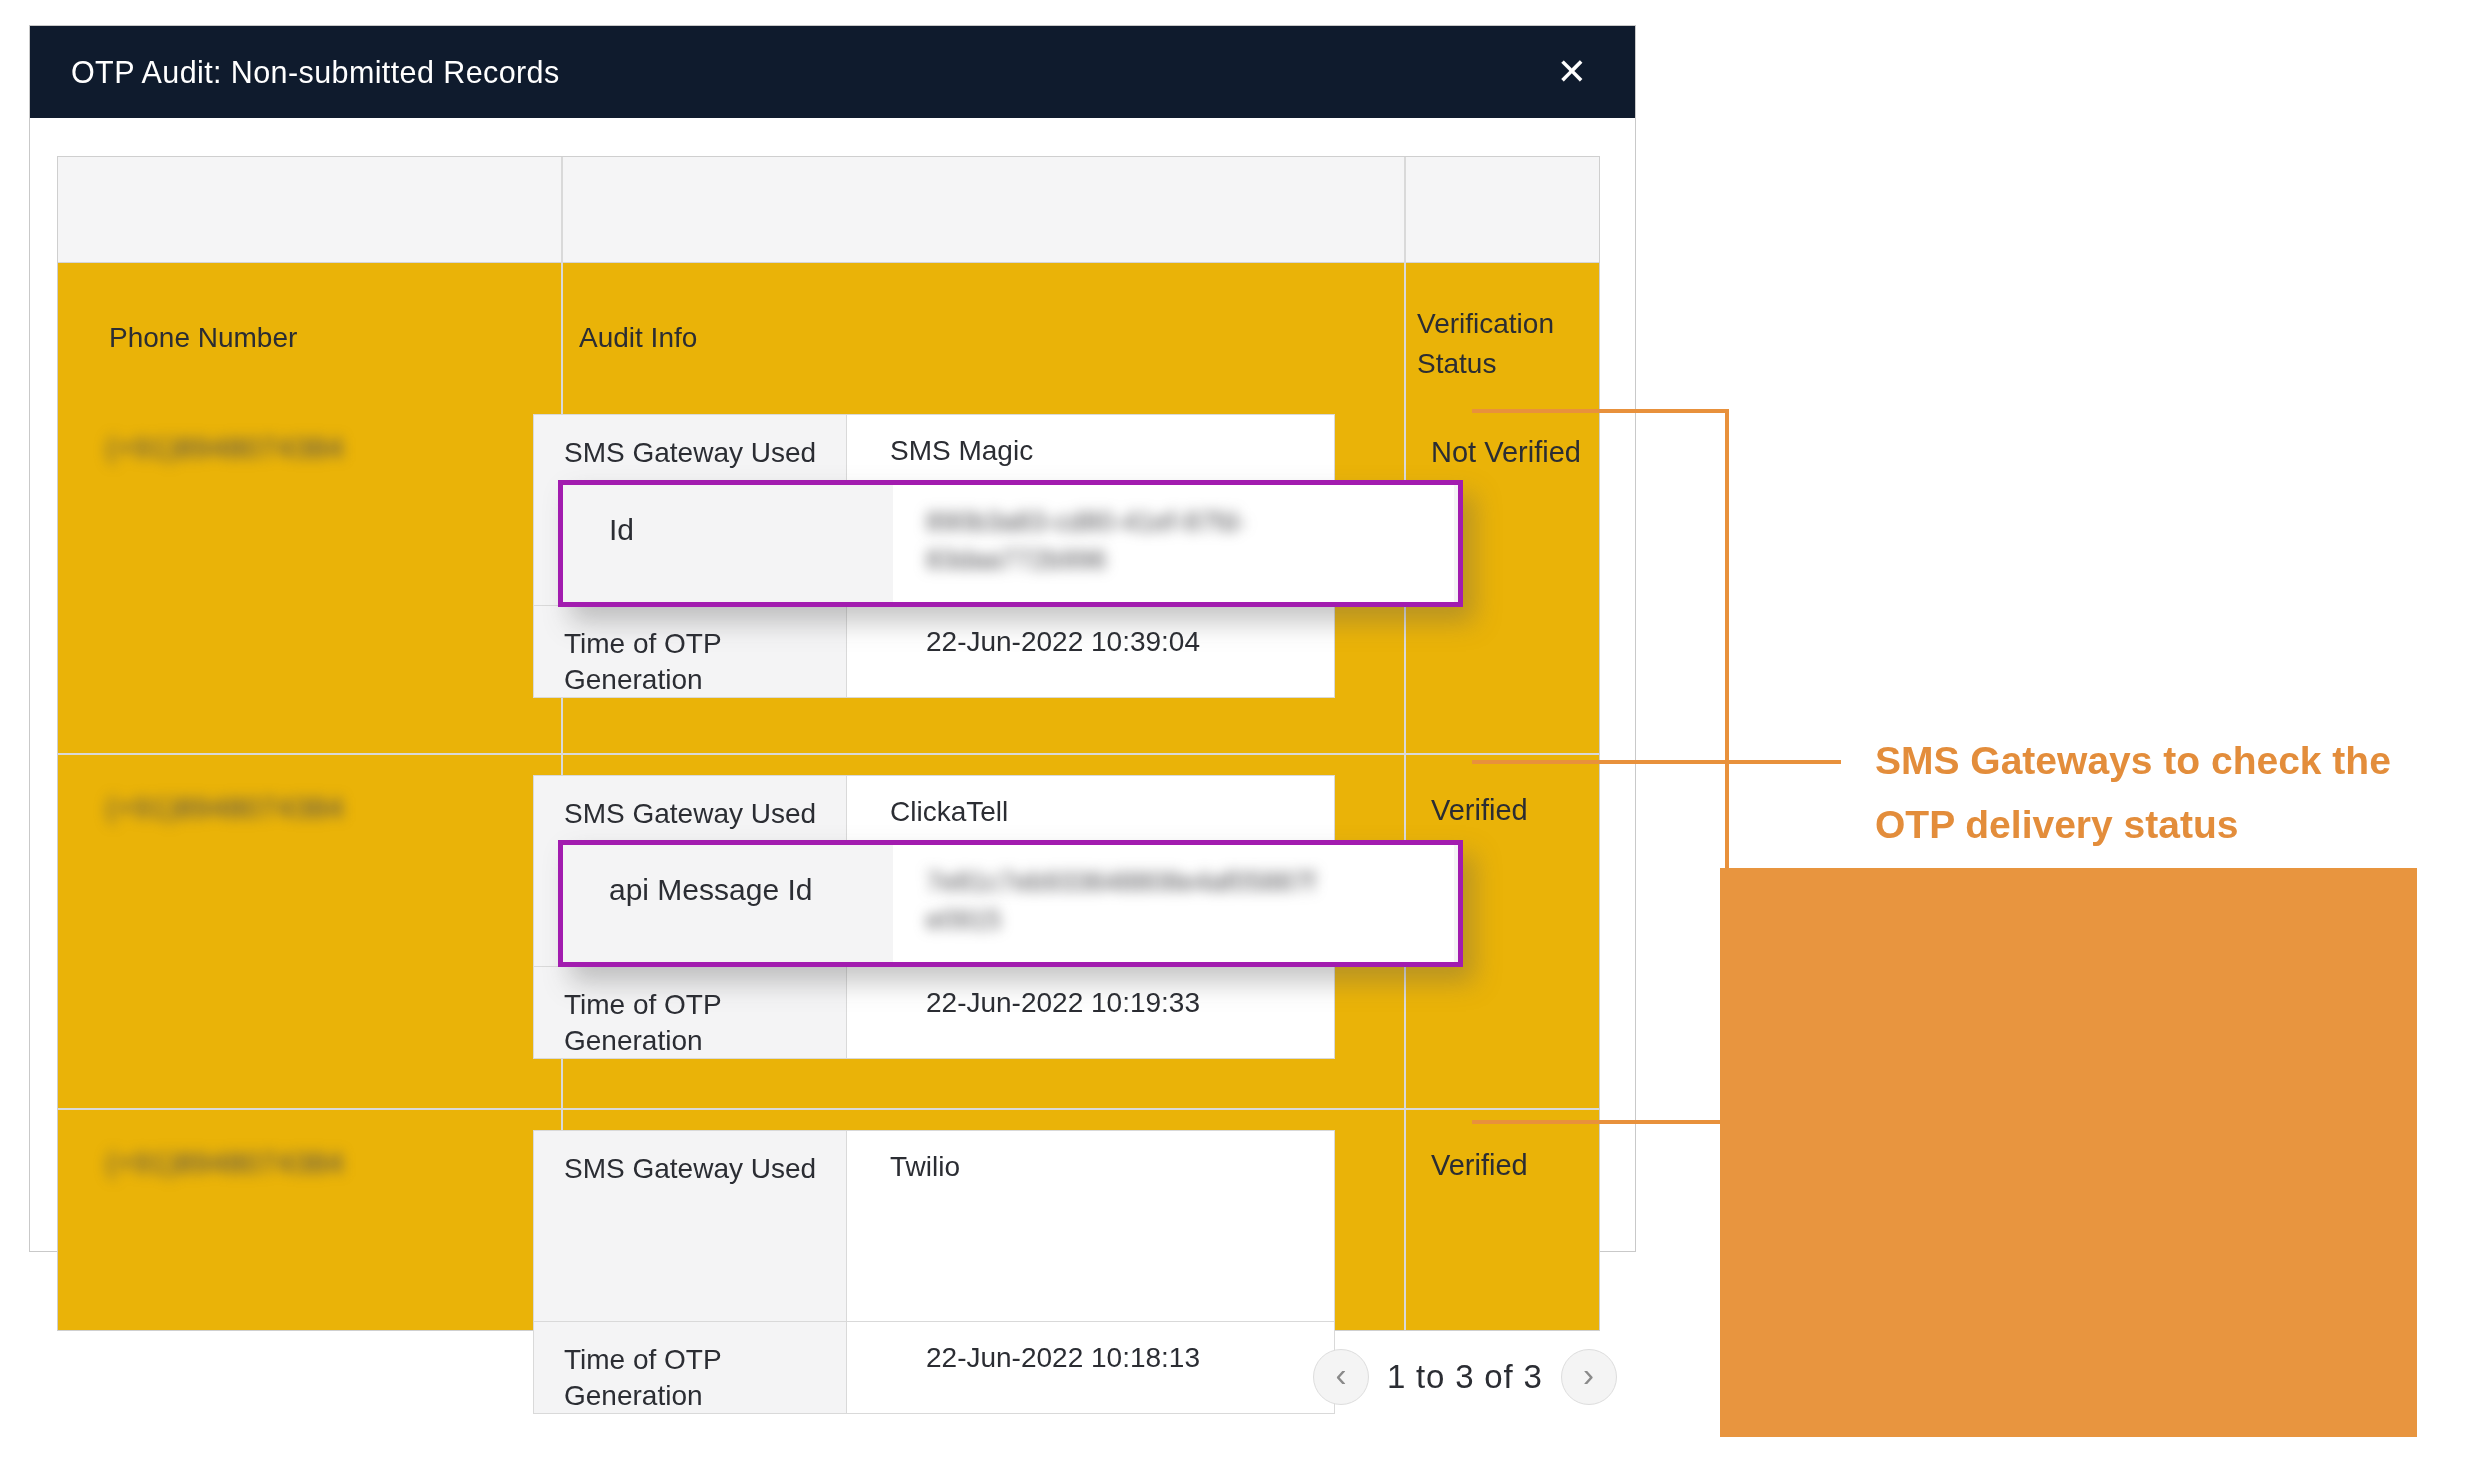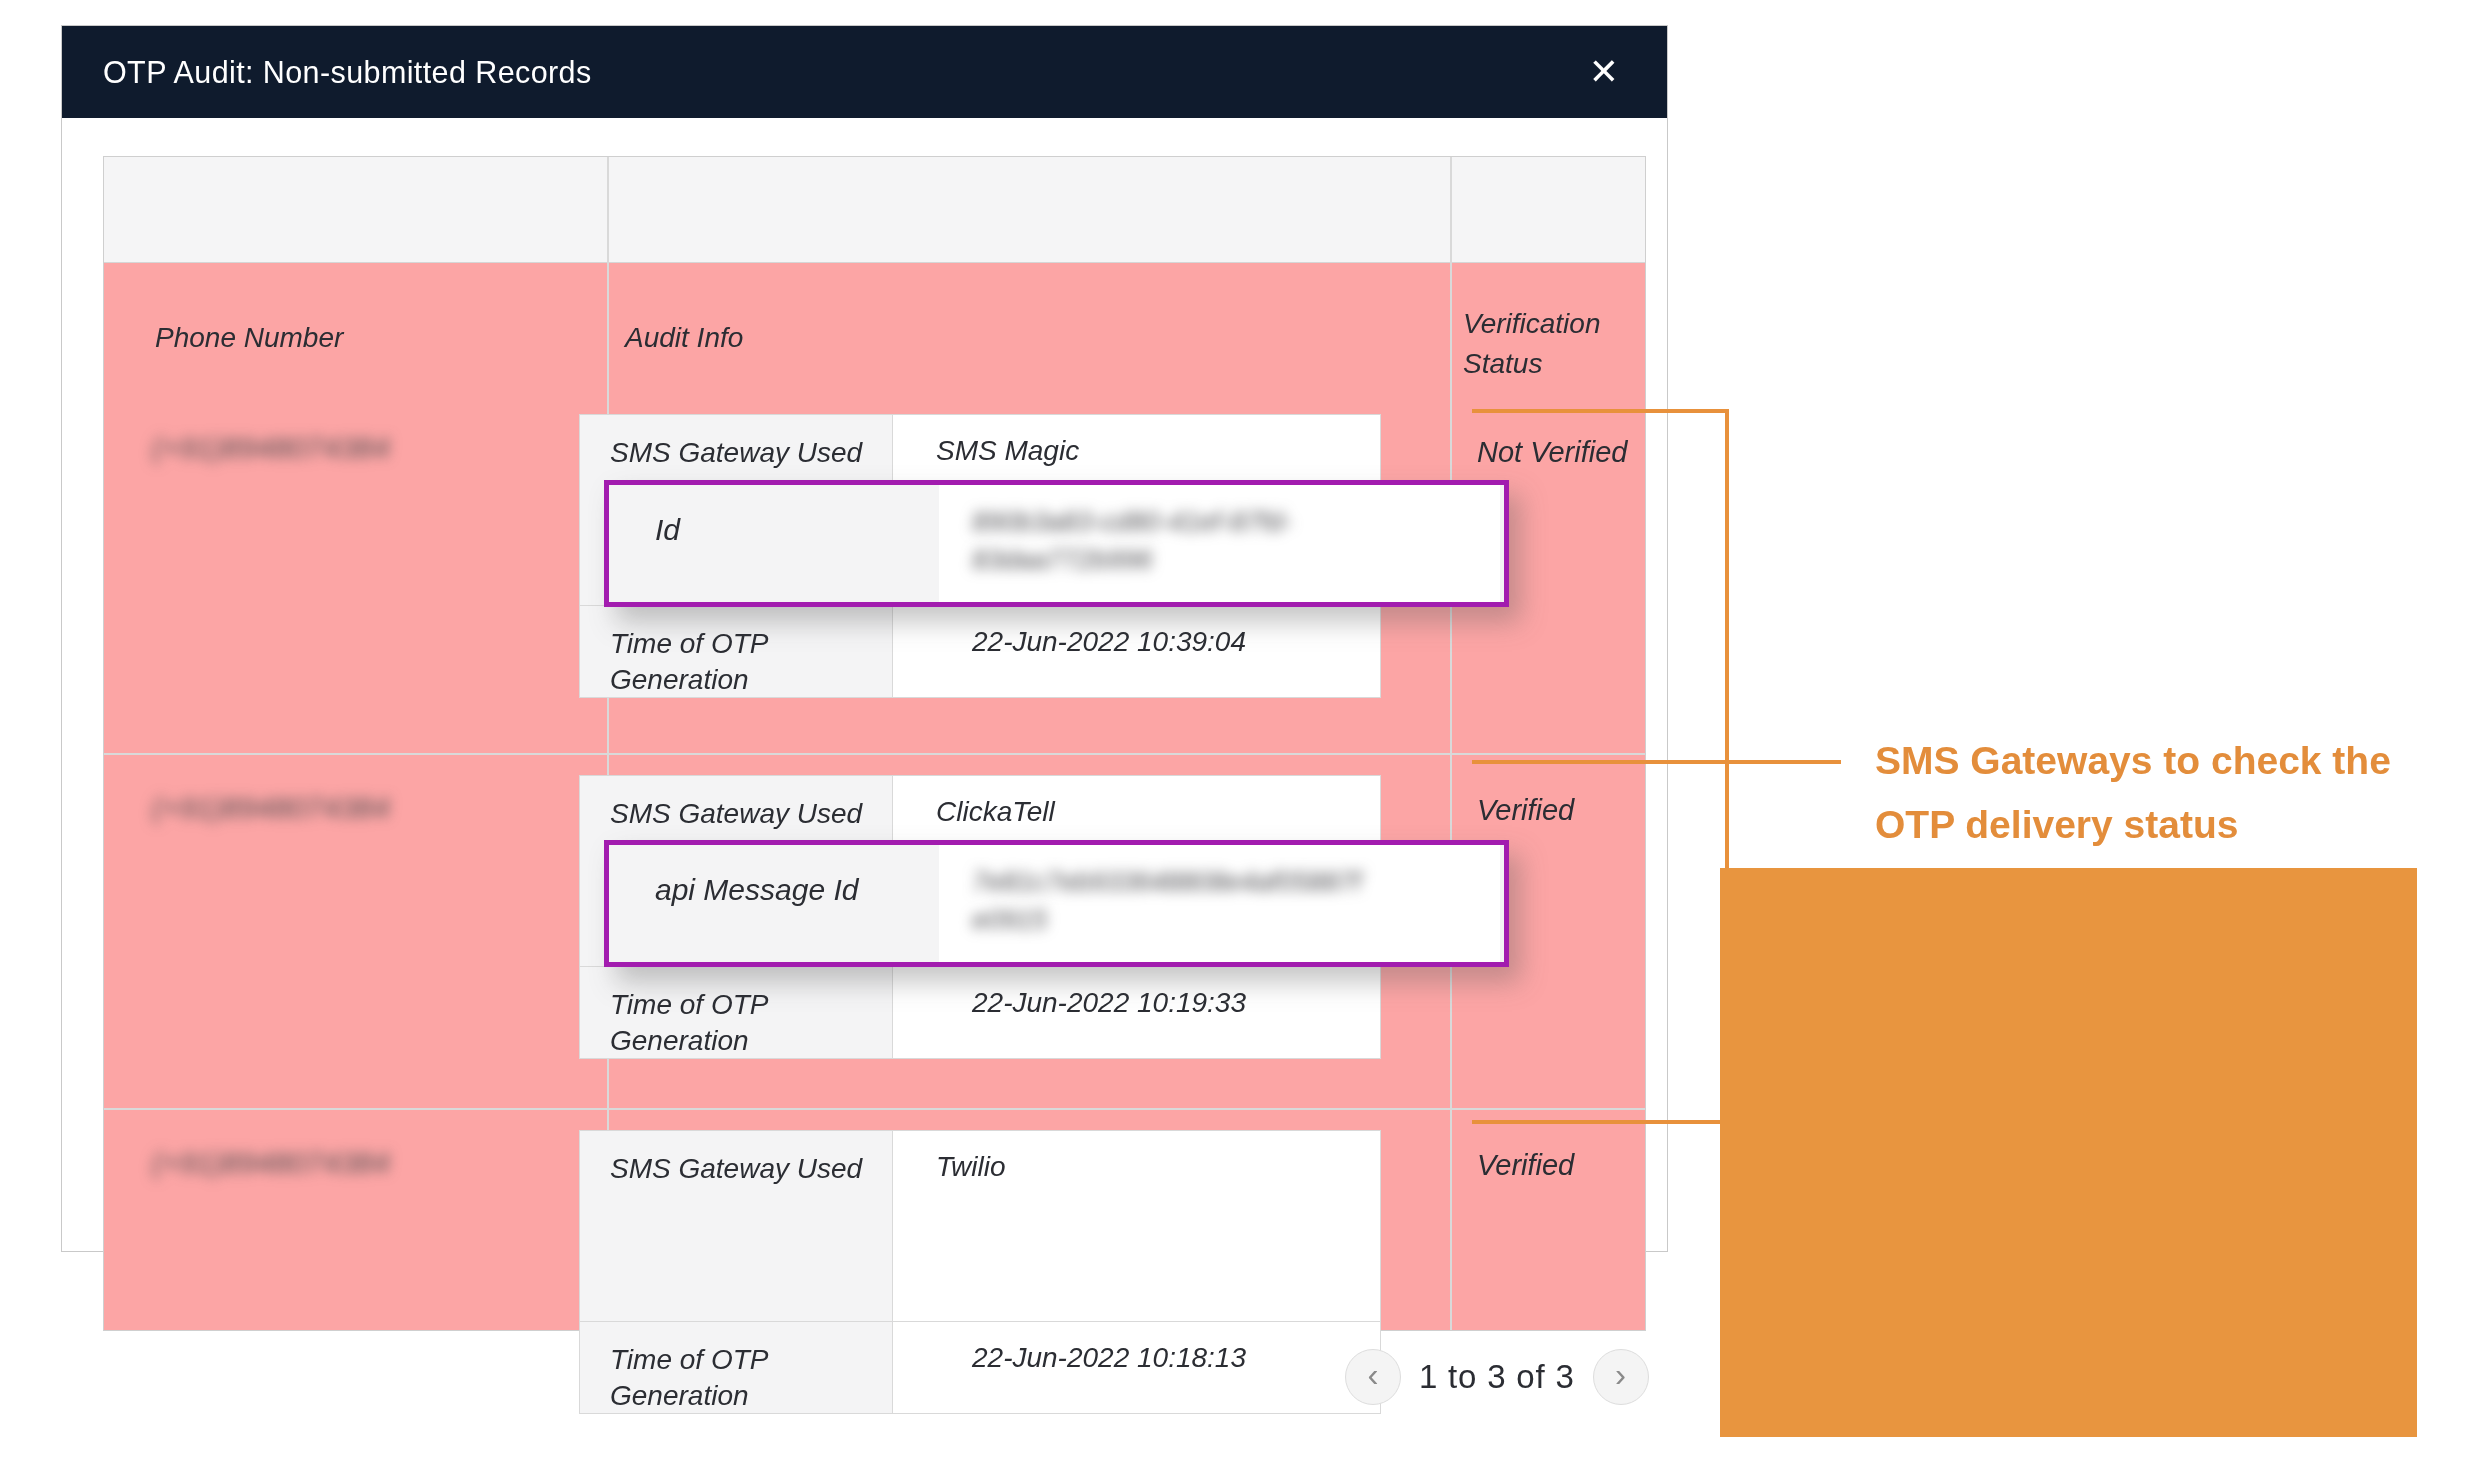--- a/index.html
+++ b/index.html
@@ -12,7 +12,7 @@
 
   
   .modal{left:29px;top:25px;width:1607px;height:1227px;background:#fff;
-         border:1.6px solid #c9c9c9;box-sizing:border-box;margin-left:32px;}
+         border:1.6px solid #c9c9c9;box-sizing:border-box;}
   .modal-header{left:0;top:0;width:100%;height:92px;background:#0f1b2d;
                 display:flex;align-items:center;justify-content:space-between;
                 box-sizing:border-box;padding:0 48px 0 41px;}

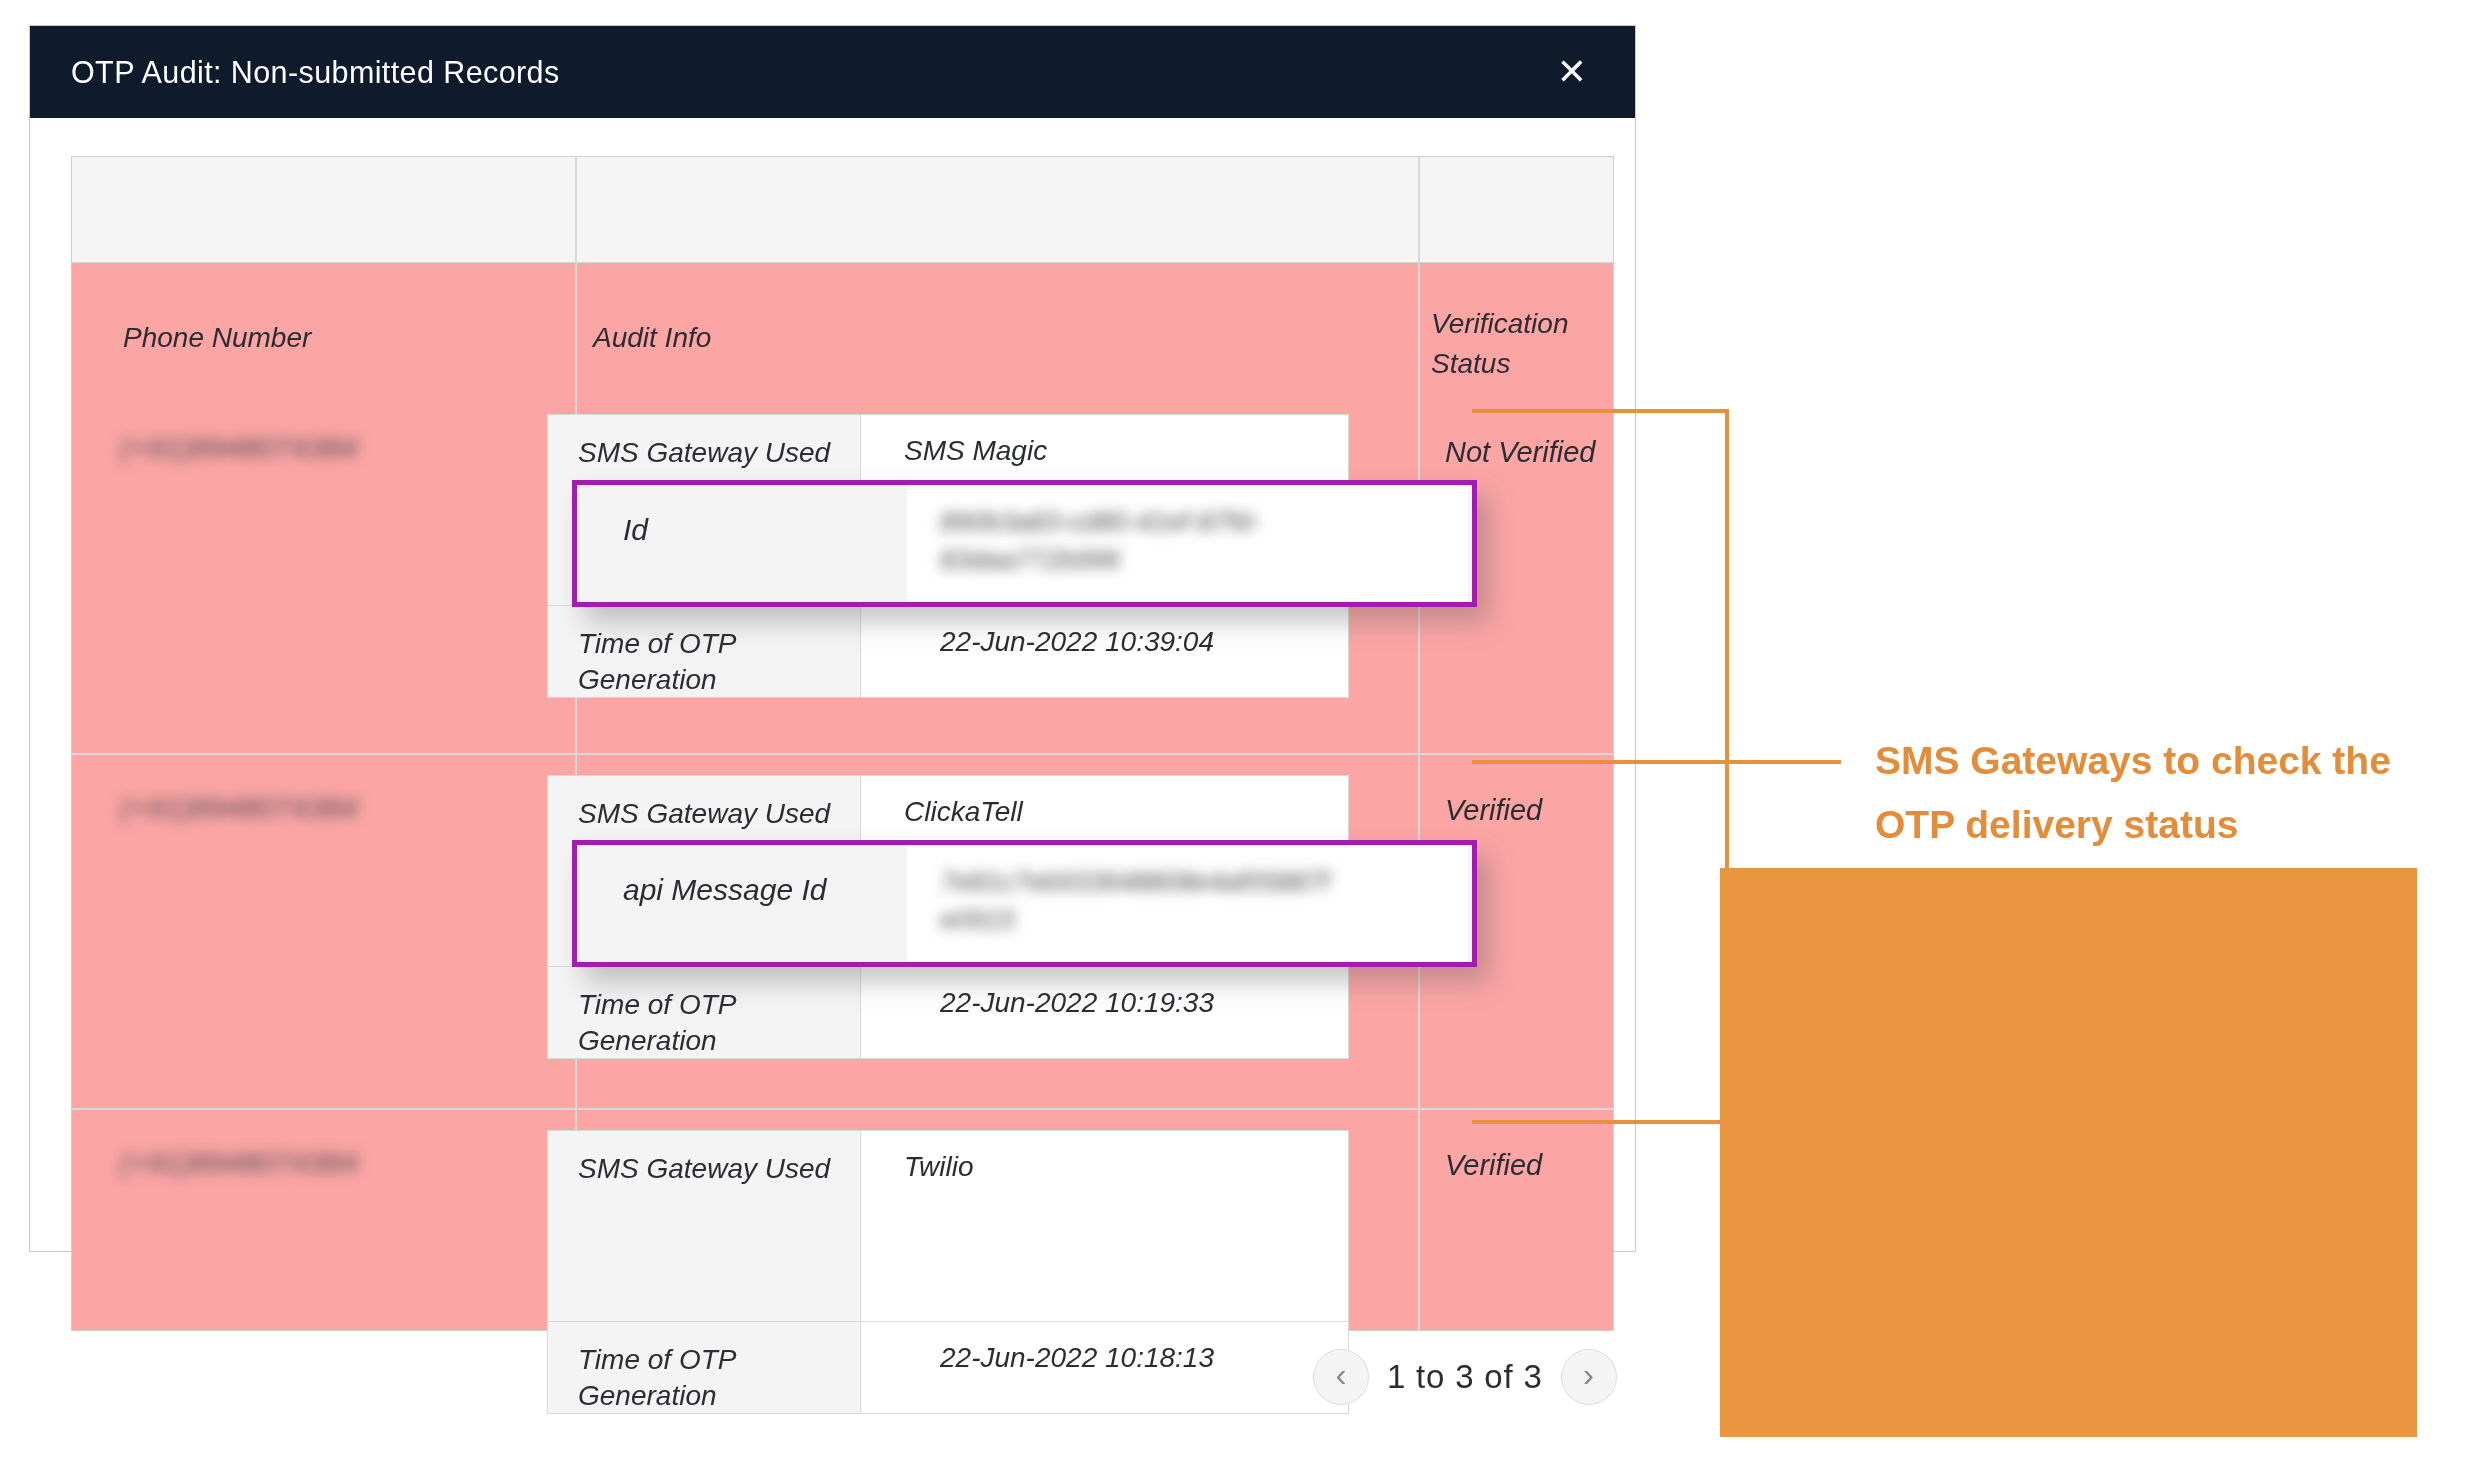--- a/index.html
+++ b/index.html
@@ -20,8 +20,8 @@
   .close-btn{color:#ffffff;font-size:36px;line-height:36px;cursor:pointer;font-weight:400;}
 
   
-  .otable{left:41px;top:130px;width:1543px;height:1175px;border:1.6px solid #cfcfcf;
-          box-sizing:border-box;background:#fca5a5;font-style:italic;}
+  .otable{left:27px;top:130px;width:1543px;height:1175px;border:1.6px solid #cfcfcf;
+          box-sizing:border-box;background:#eab308;}
   .othead{left:0;top:0;width:100%;height:106px;background:#f5f5f6;border-bottom:1.6px solid #d6d6d6;box-sizing:border-box;}
   .hcell{font-size:28px;font-weight:500;color:#2b2d33;}
   .colline{top:0;width:1.6px;height:100%;background:#d9d9d9;}

